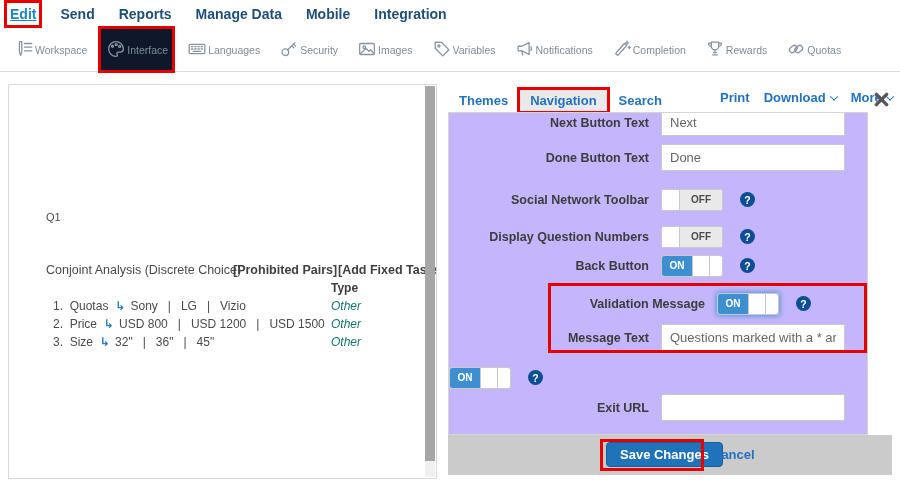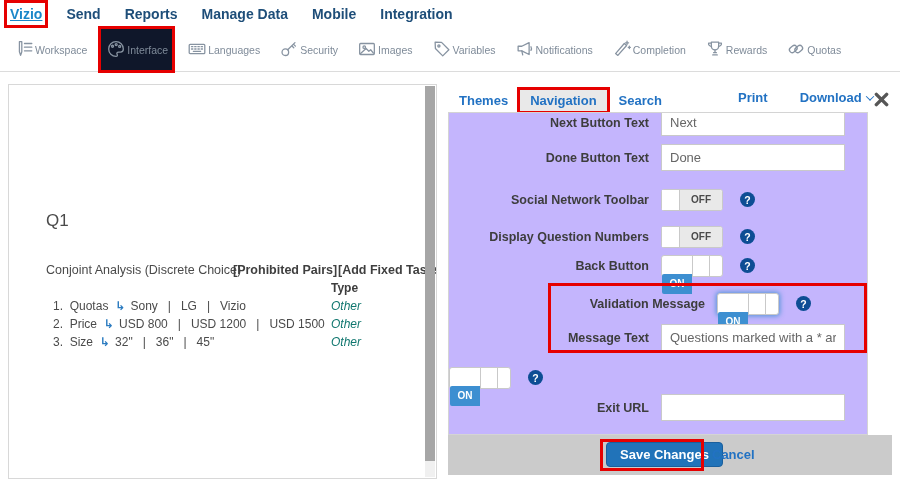--- a/index.html
+++ b/index.html
@@ -82,7 +82,7 @@
 <div id="app">
 
   <nav class="topnav">
-    <span class="nav-item active">Vizio</span>
+    <span class="nav-item active">Edit</span>
     <span class="nav-item">Send</span>
     <span class="nav-item">Reports</span>
     <span class="nav-item">Manage Data</span>

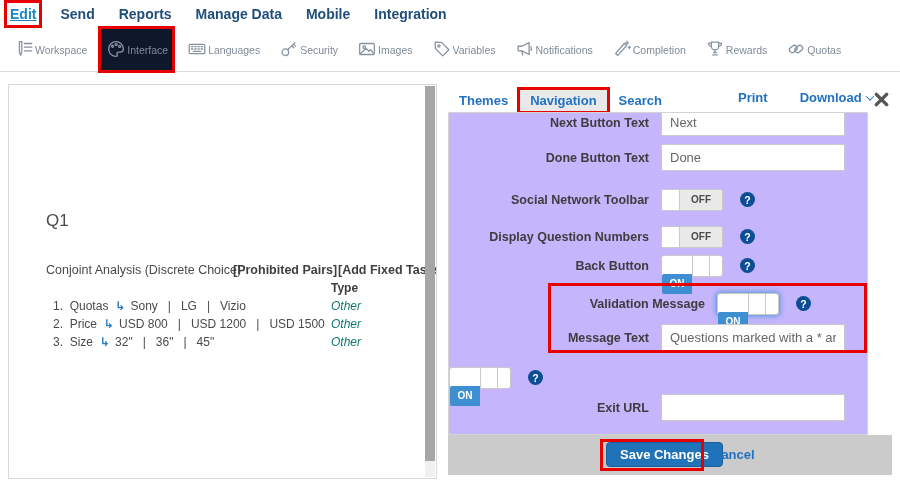--- a/index.html
+++ b/index.html
@@ -44,7 +44,7 @@
   .rp-tab { font-size:13px; font-weight:700; color:#2272c3; padding:4px 11px; cursor:pointer; white-space:nowrap; }
   .rp-tab.active { background:#e9e9e9; outline:3px solid #e60000; outline-offset:-1px; }
   .rp-actions { position:absolute; left:720px; top:90px; display:flex; align-items:center; gap:14px; }
-  .rp-action { font-size:13px; font-weight:700; color:#2272c3; cursor:pointer; white-space:nowrap; display:flex; align-items:center;margin-left:18px; }
+  .rp-action { font-size:13px; font-weight:700; color:#2272c3; cursor:pointer; white-space:nowrap; display:flex; align-items:center; }
   .caret { display:inline-block; width:6px; height:6px; border-right:1.6px solid #2272c3;
            border-bottom:1.6px solid #2272c3; transform:rotate(45deg) translate(-1px,-1px); margin-left:5px; }
   .rp-close { position:absolute; left:874px; top:92px; cursor:pointer; line-height:0; }

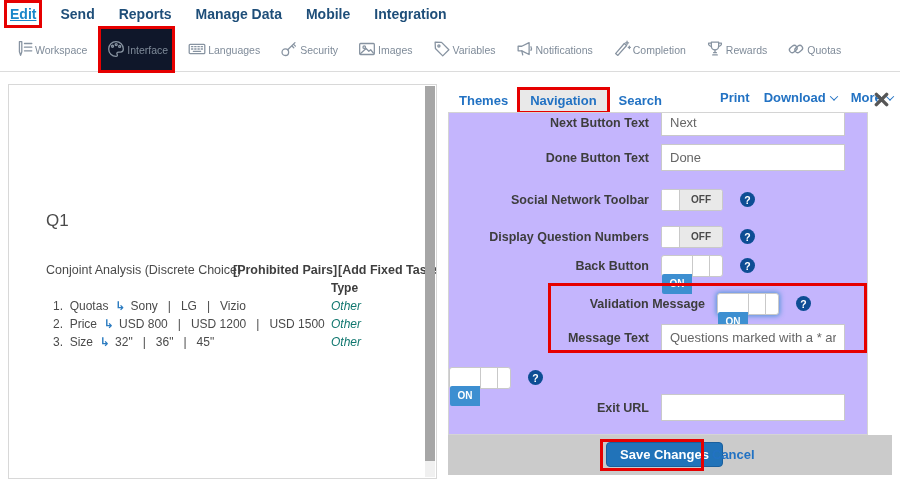--- a/index.html
+++ b/index.html
@@ -29,7 +29,7 @@
                 border:1px solid #d8d8d8; background:#fff; overflow:hidden; }
   .lp-scrollbar { position:absolute; right:1px; top:1px; bottom:1px; width:10px; background:#f0f0f0; }
   .lp-thumb { position:absolute; left:0; top:0; width:10px; height:96%; background:#a6a6a6; cursor:pointer; }
-  .lp-q1 { position:absolute; left:37px; top:126px; font-size:17px; color:#4a4a4a; }
+  .lp-q1 { position:absolute; left:37px; top:126px; font-size:11px; color:#4a4a4a; }
   .lp-title { position:absolute; left:37px; top:178px; font-size:12.5px; color:#4a4a4a; white-space:nowrap; }
   .lp-link1 { position:absolute; left:224px; top:178px; font-size:12.5px; font-weight:700; color:#3f3f3f; white-space:nowrap; cursor:pointer; }
   .lp-link2 { position:absolute; left:329px; top:178px; font-size:12.5px; font-weight:700; color:#3f3f3f; white-space:nowrap; cursor:pointer; }

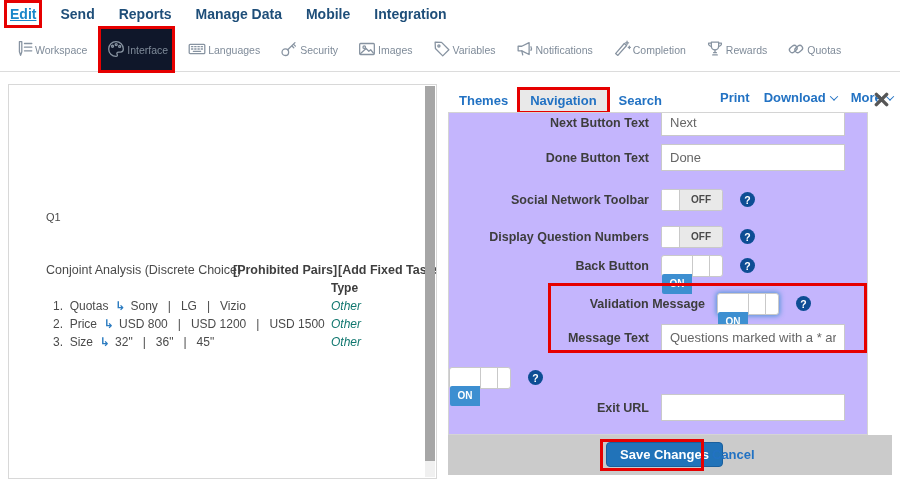--- a/index.html
+++ b/index.html
@@ -58,7 +58,7 @@
              font-size:13px; color:#666; padding:0 8px; border-radius:0; outline:none; }
   .toggle { position:relative; width:62px; height:22px; border:1px solid #c9c9c9; border-radius:3px; background:#fff; cursor:pointer; flex:0 0 auto; }
   .toggle .on-seg { position:absolute; left:0; top:0; width:30px; height:20px; background:#3d8fd1; border-radius:2px 0 0 2px;
-                    color:#fff; font-size:10px; font-weight:700; display:flex; align-items:center; justify-content:center;margin-top:18px; }
+                    color:#fff; font-size:10px; font-weight:700; display:flex; align-items:center; justify-content:center; }
   .toggle .knob-on { position:absolute; left:30px; top:0; width:18px; height:20px; background:#fff; border:1px solid #c9c9c9; border-top:none; border-bottom:none; }
   .toggle .knob-off { position:absolute; left:0; top:0; width:18px; height:20px; background:#fff; border-right:1px solid #c9c9c9; }
   .toggle .off-seg { position:absolute; left:18px; top:0; right:0; height:20px; background:#e9e9e9; border-radius:0 2px 2px 0;

